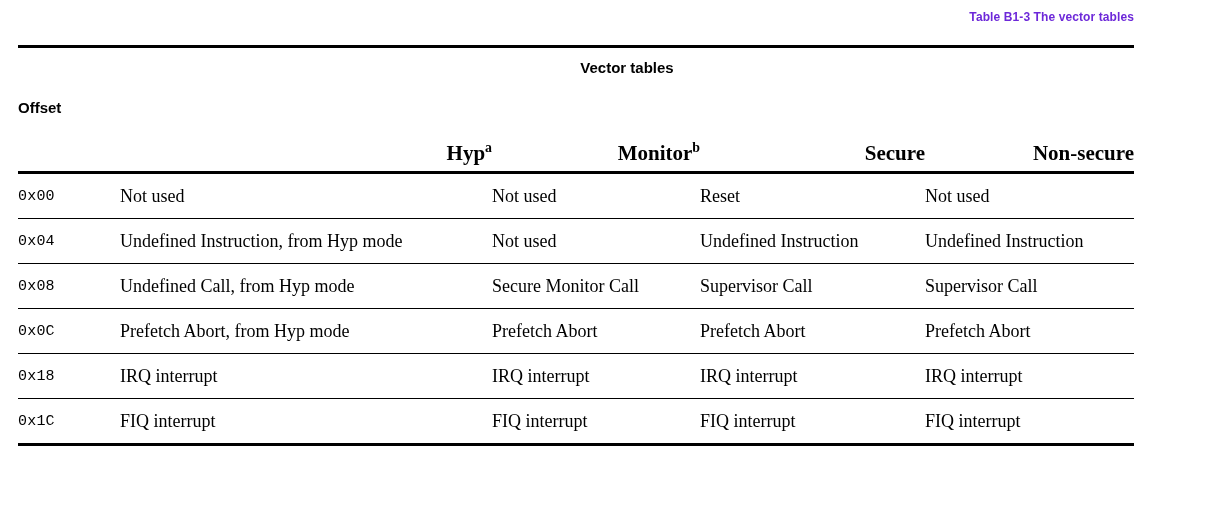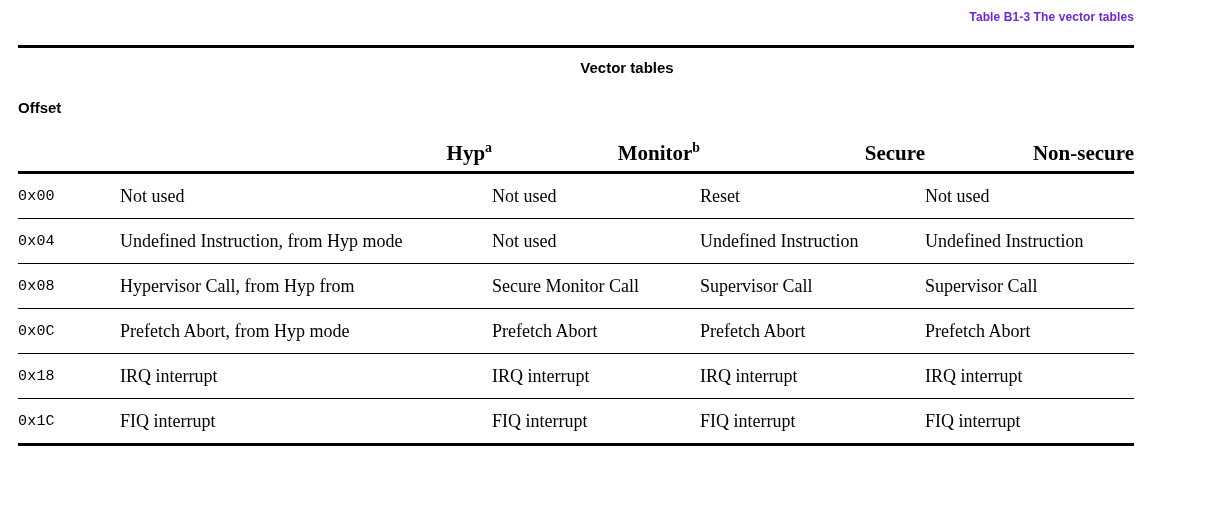--- a/index.html
+++ b/index.html
@@ -171,7 +171,7 @@
       </tr>
       <tr class="rule-thin">
         <td class="offset-cell">0x08</td>
-        <td><span>Hypervisor Call, from Hyp from</span><sup></sup></td>
+        <td><span>Undefined Call, from Hyp mode</span><sup></sup></td>
         <td>Secure Monitor Call</td>
         <td>Supervisor Call</td>
         <td>Supervisor Call</td>

